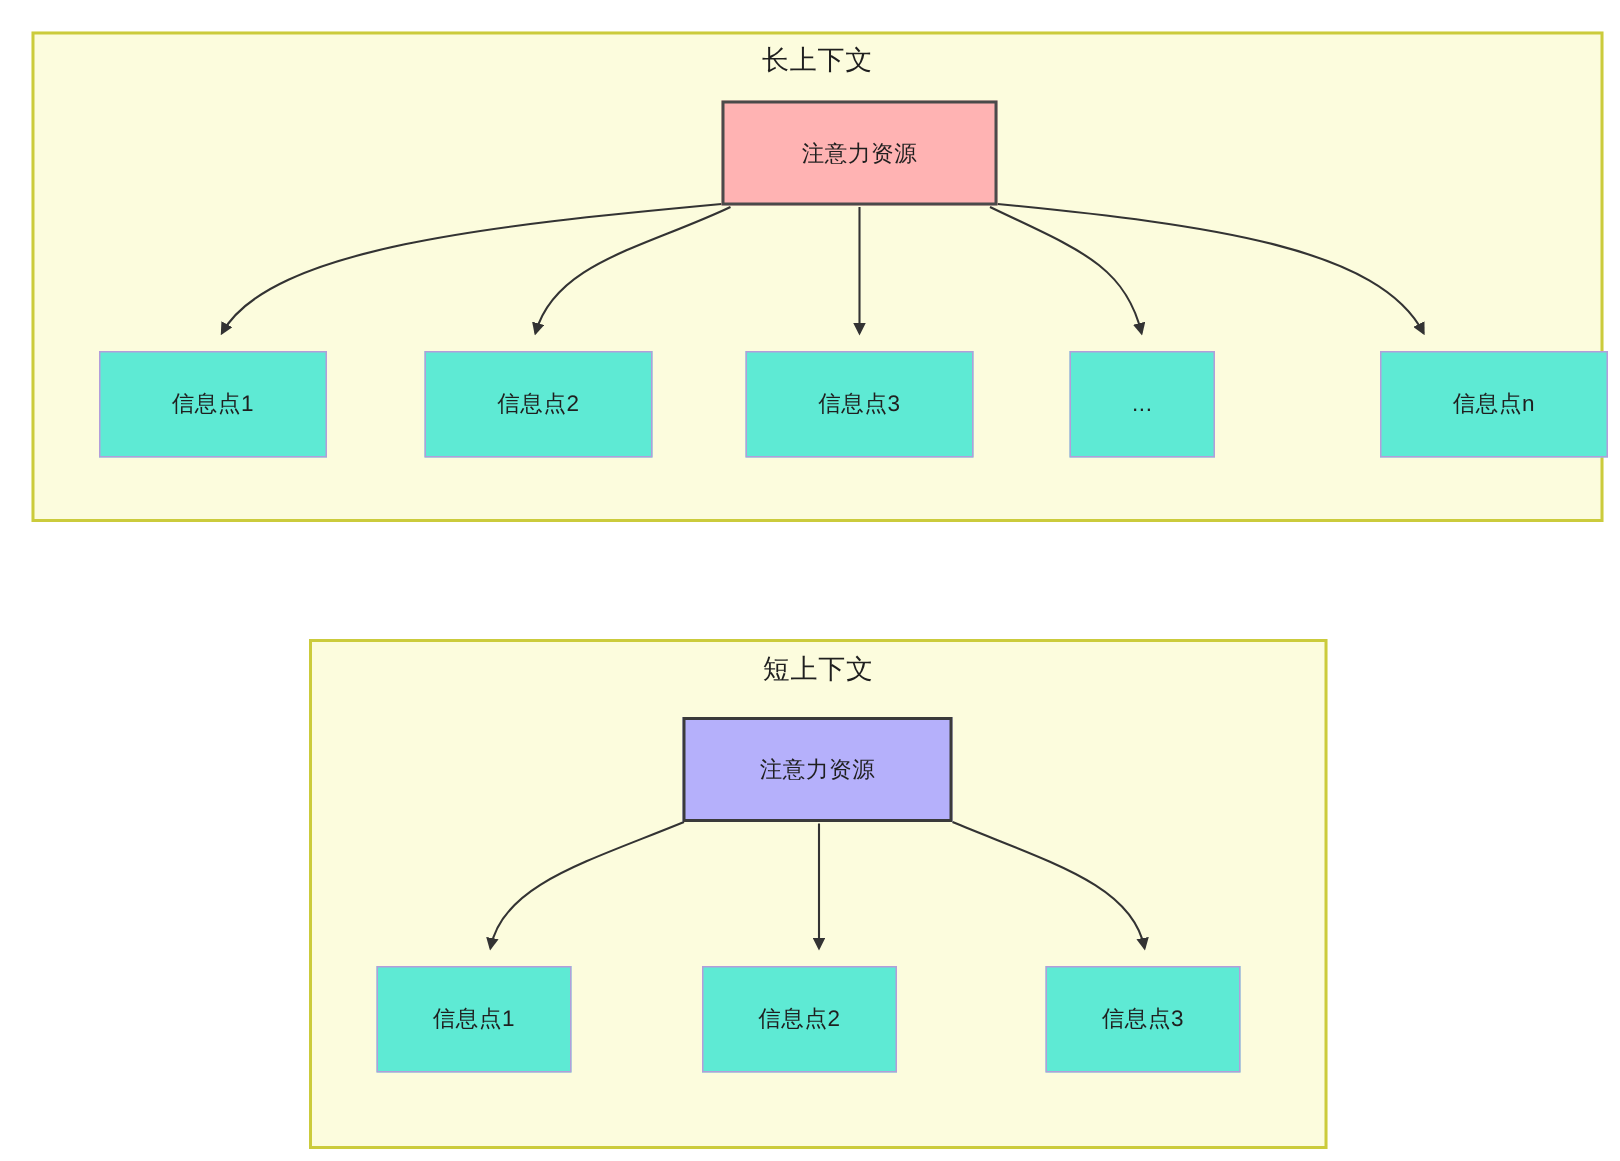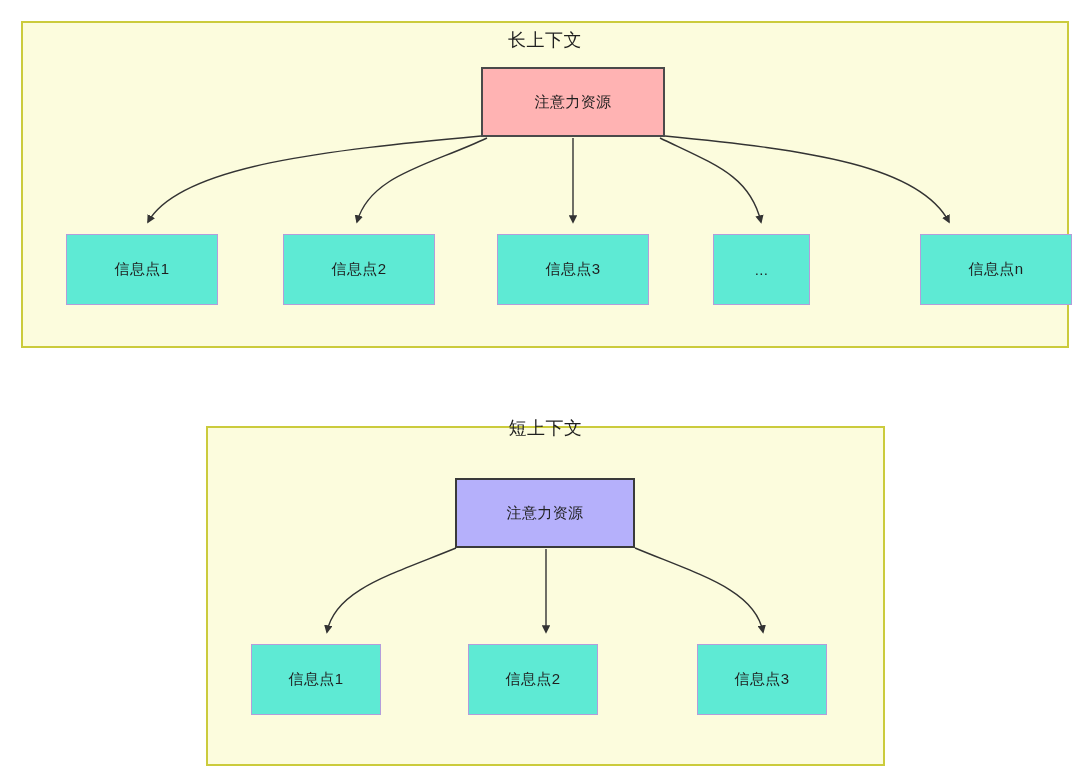--- a/index.html
+++ b/index.html
@@ -120,7 +120,7 @@
 
   <div class="container-box" style="left:206px; top:426px; width:679px; height:340px;"></div>
 
-  <div class="container-title" style="top:416px; left:206px; width:679px;">短上下文</div>
+  <div class="container-title" style="top:434px; left:206px; width:679px;">短上下文</div>
 
   <svg class="edges" viewBox="0 0 1080 774" width="1080" height="774">
     <path class="edge-path" marker-end="url(#arrow-dark)" d="M 456 548 C 390 575, 335 590, 327 632"></path>

